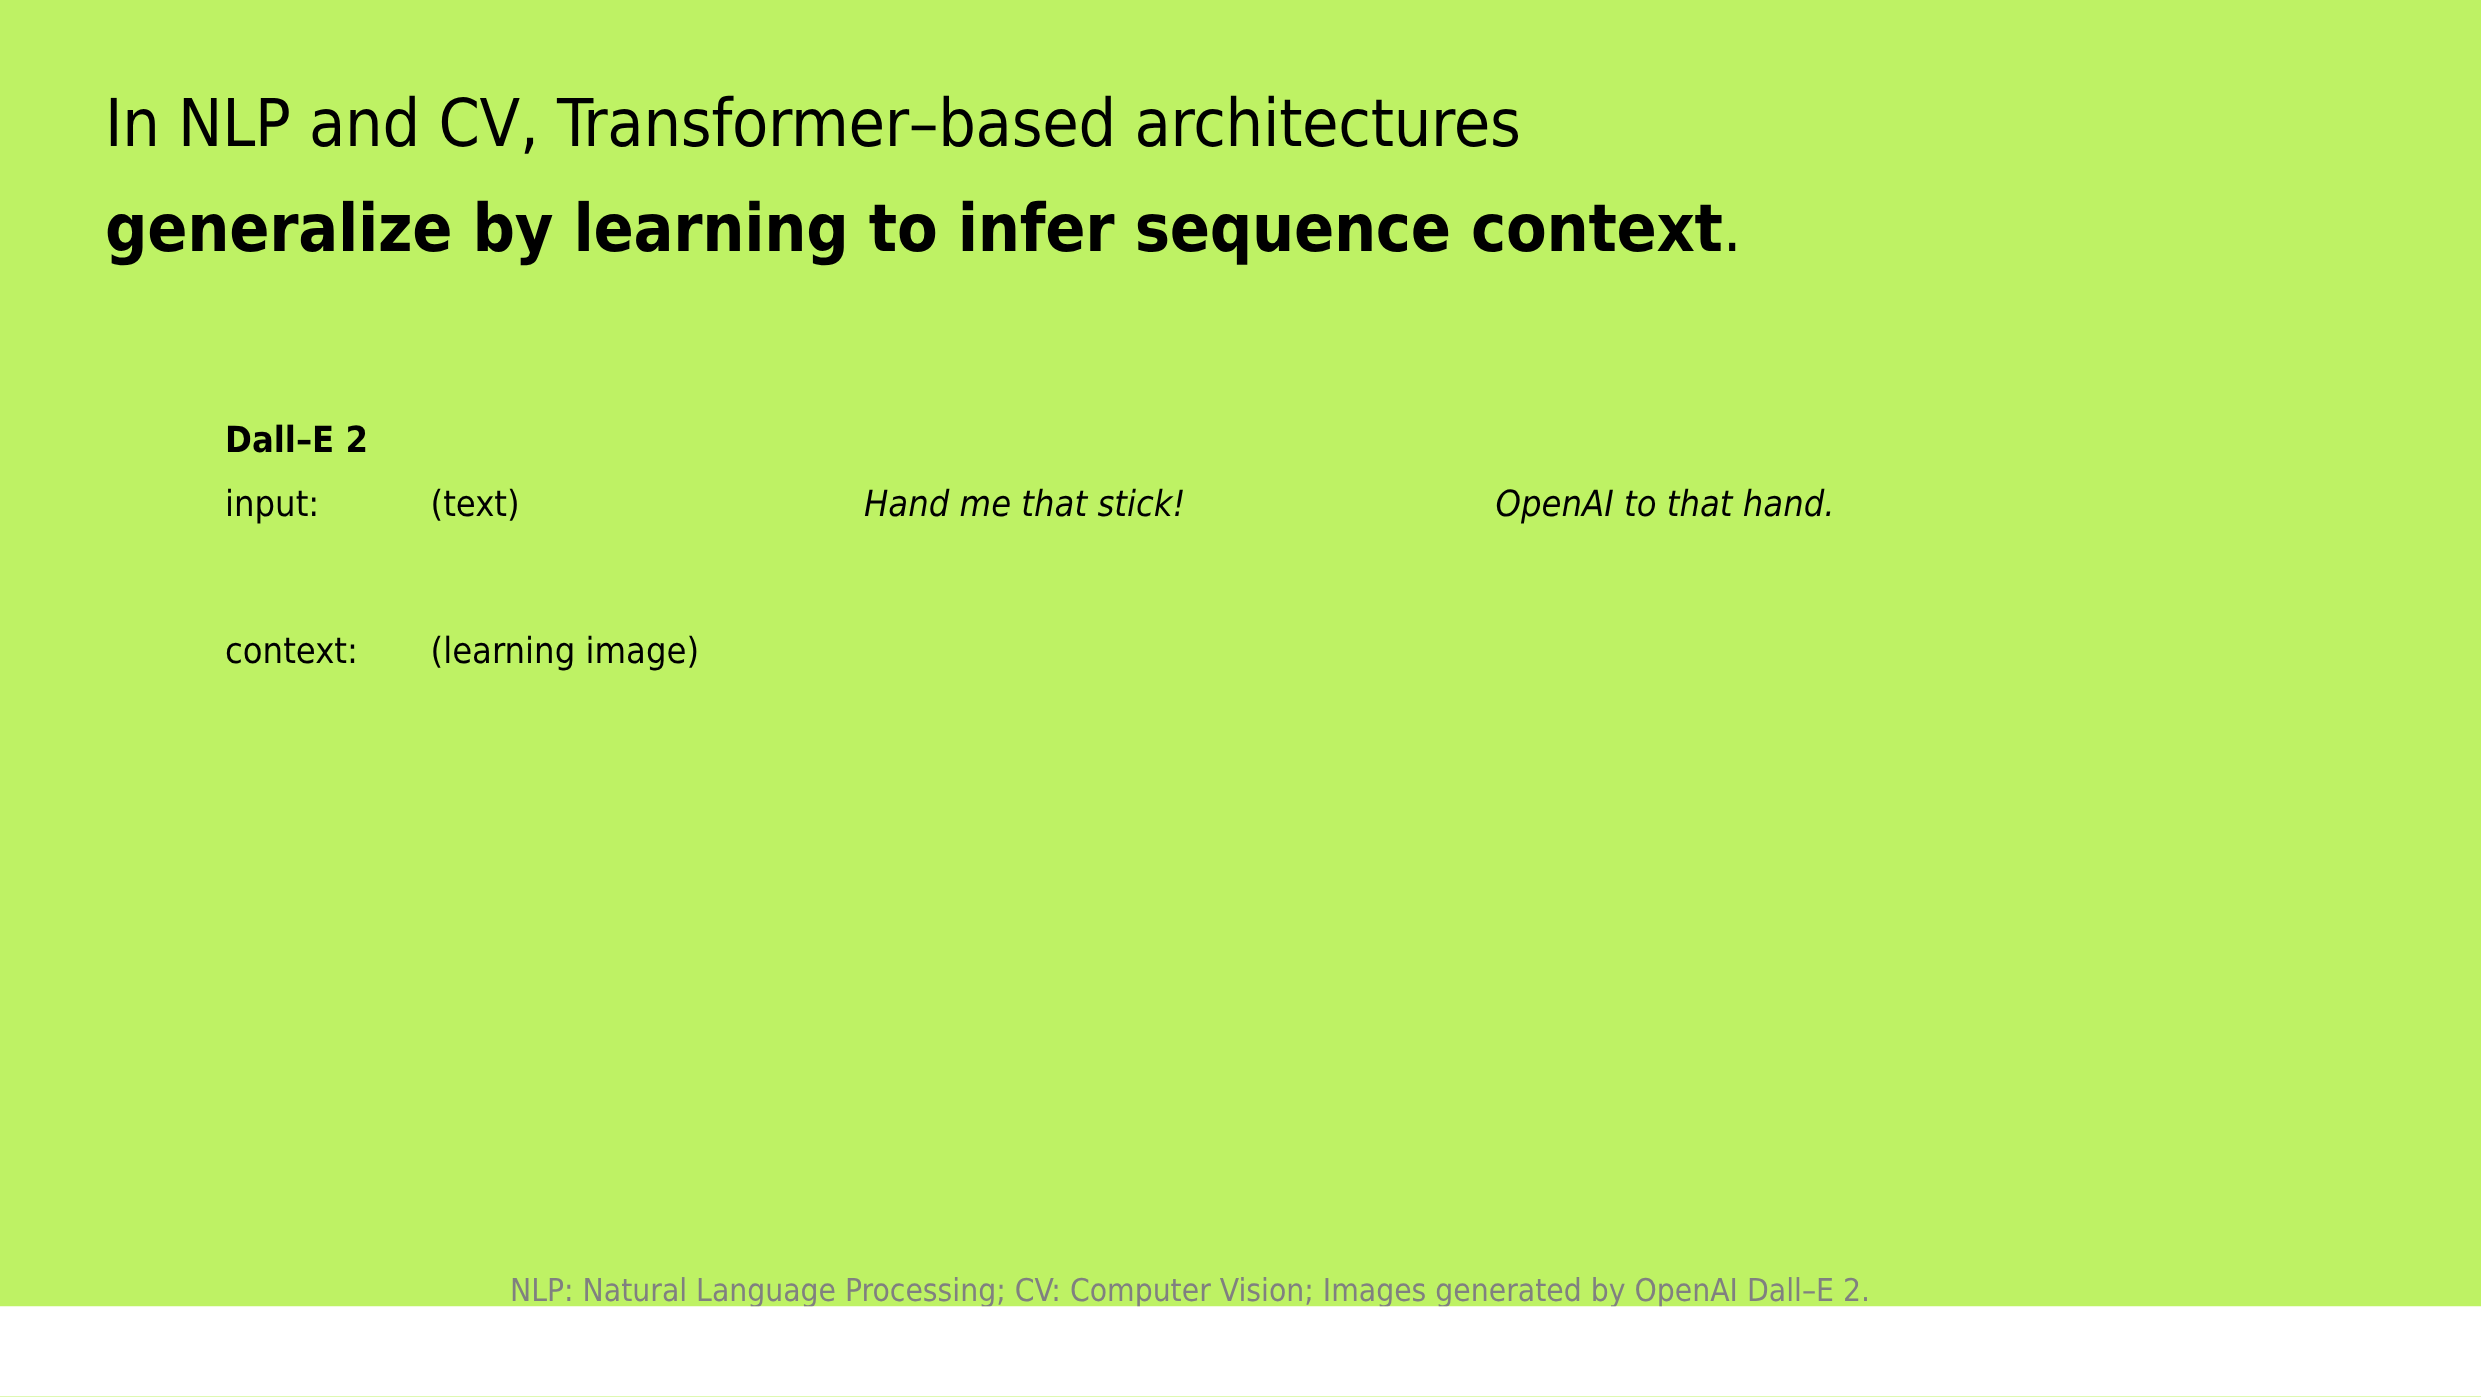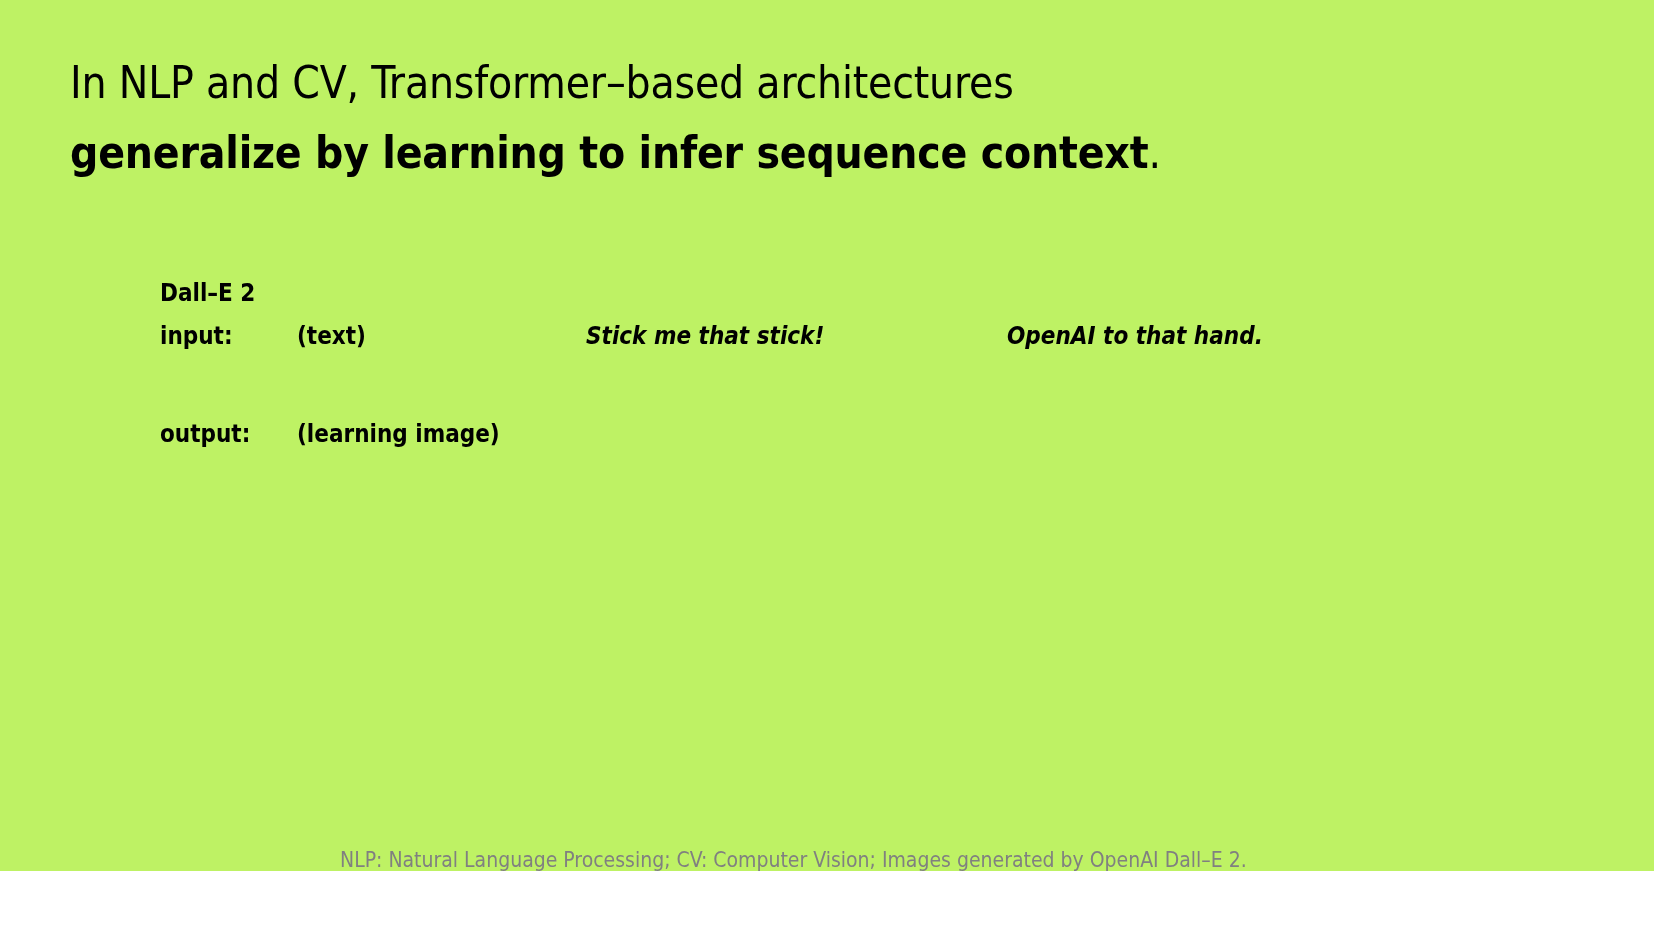--- a/index.html
+++ b/index.html
@@ -43,7 +43,7 @@
   
   .content-block {
     position: absolute;
-    left: 160px;
+    left: 150px;
     top: 278px;
     width: 1400px;
   }

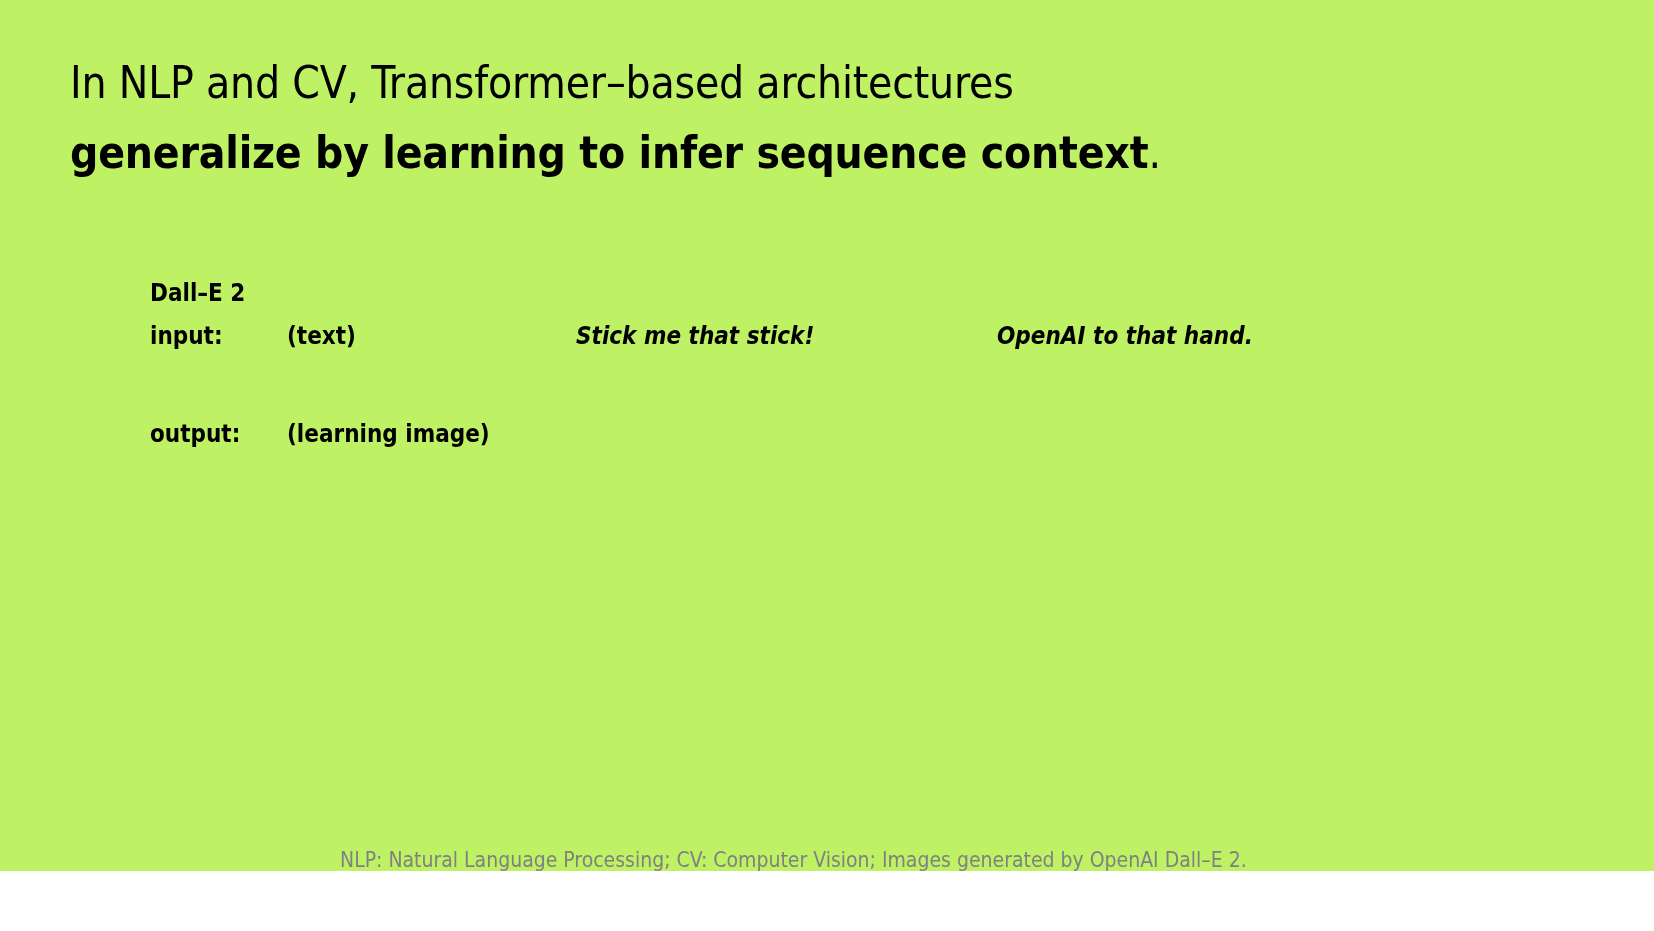--- a/index.html
+++ b/index.html
@@ -72,7 +72,6 @@
     line-height: 32px;
     color: #000000;
     white-space: pre;
-    font-weight: bold;
   }
   .col-label  { width: 137px; }
   .col-kind   { width: 289px; }

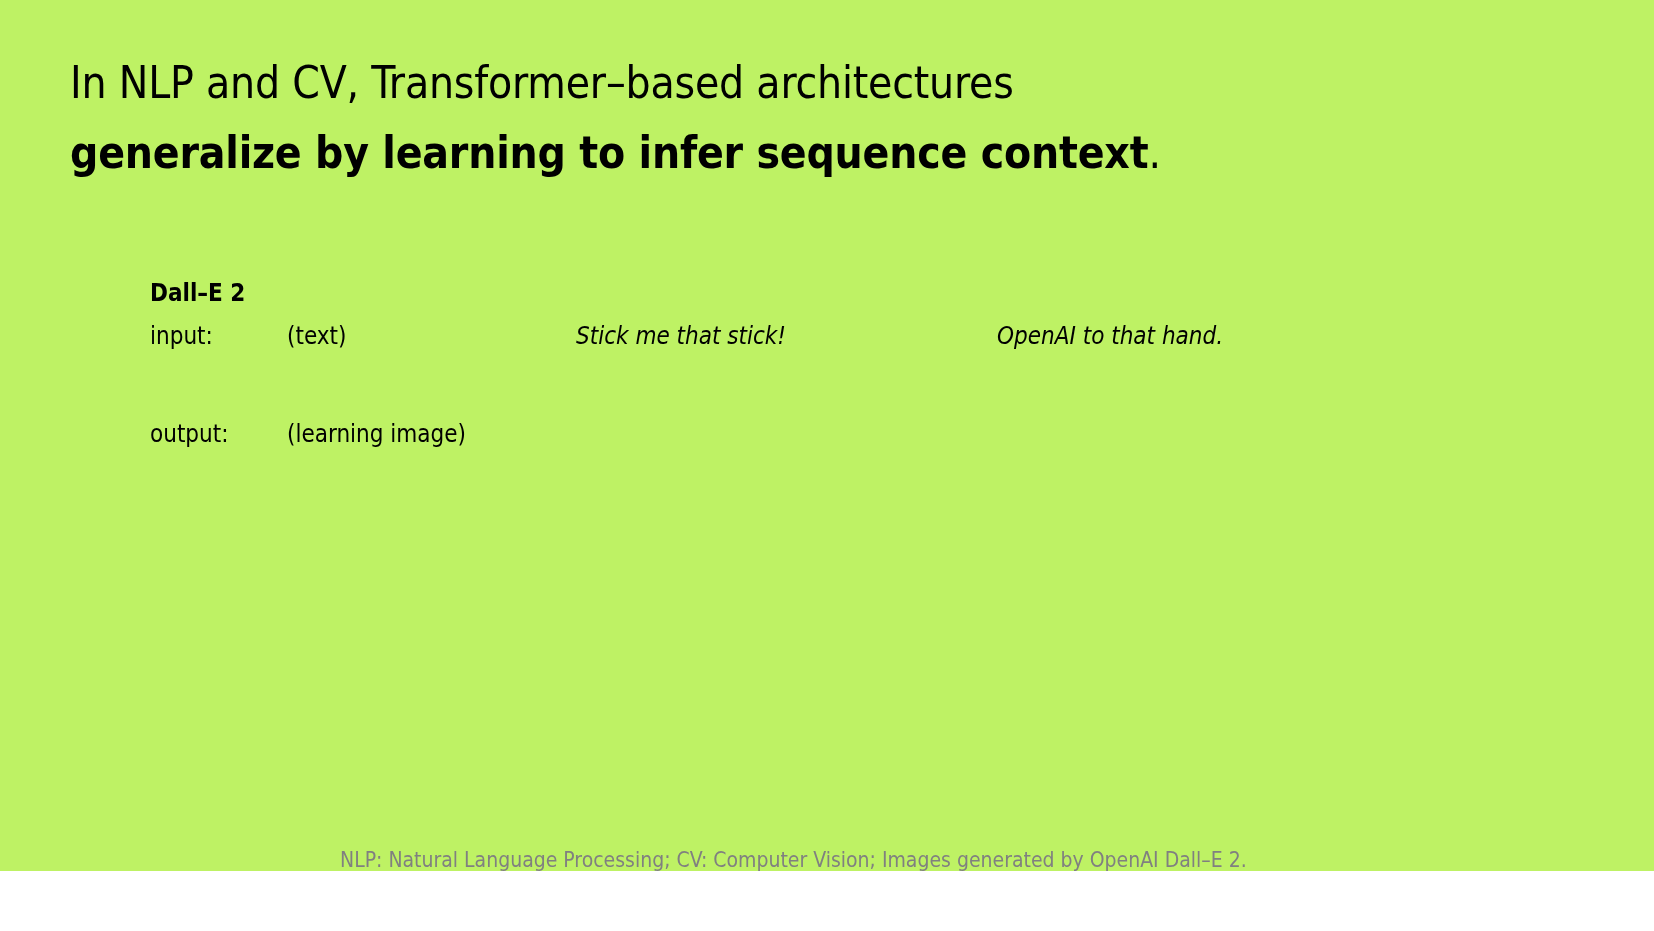--- a/index.html
+++ b/index.html
@@ -154,7 +154,7 @@
         <tr>
           <td>input:</td>
           <td>(text)</td>
-          <td class="example">Stick me that stick!</td>
+          <td class="example">Hand me that stick!</td>
           <td class="example">OpenAI to that hand.</td>
         </tr>
         <tr class="row-spacer">

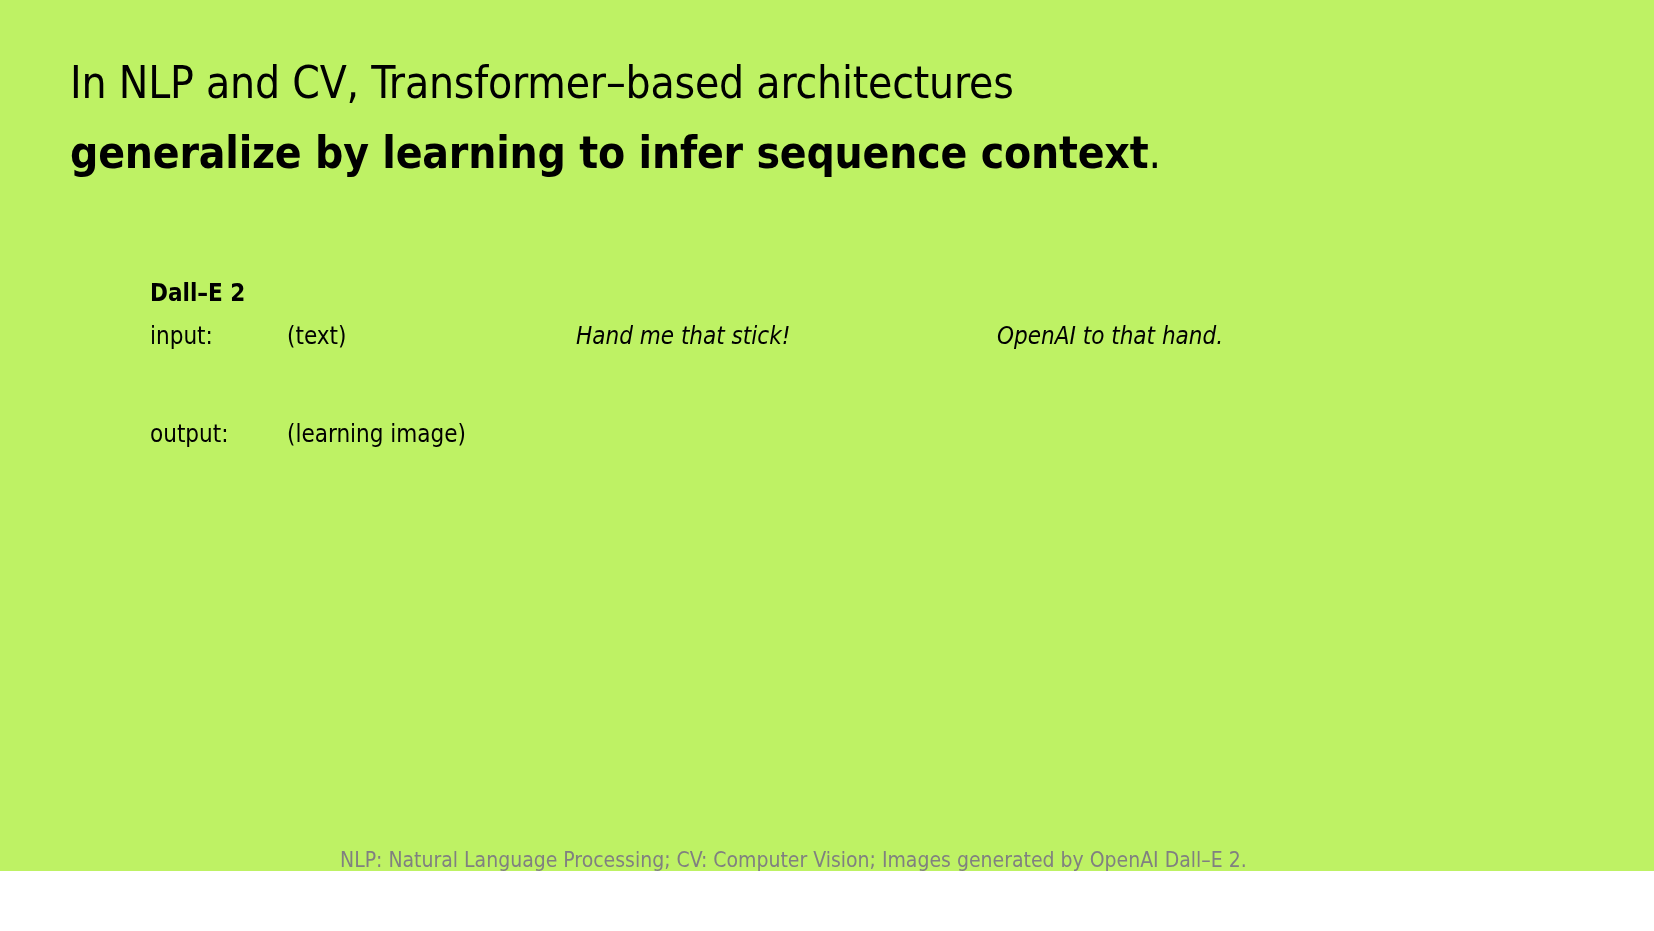--- a/index.html
+++ b/index.html
@@ -164,7 +164,7 @@
           <td></td>
         </tr>
         <tr>
-          <td>output:</td>
+          <td>context:</td>
           <td>(learning image)</td>
           <td class="example"></td>
           <td class="example"></td>

